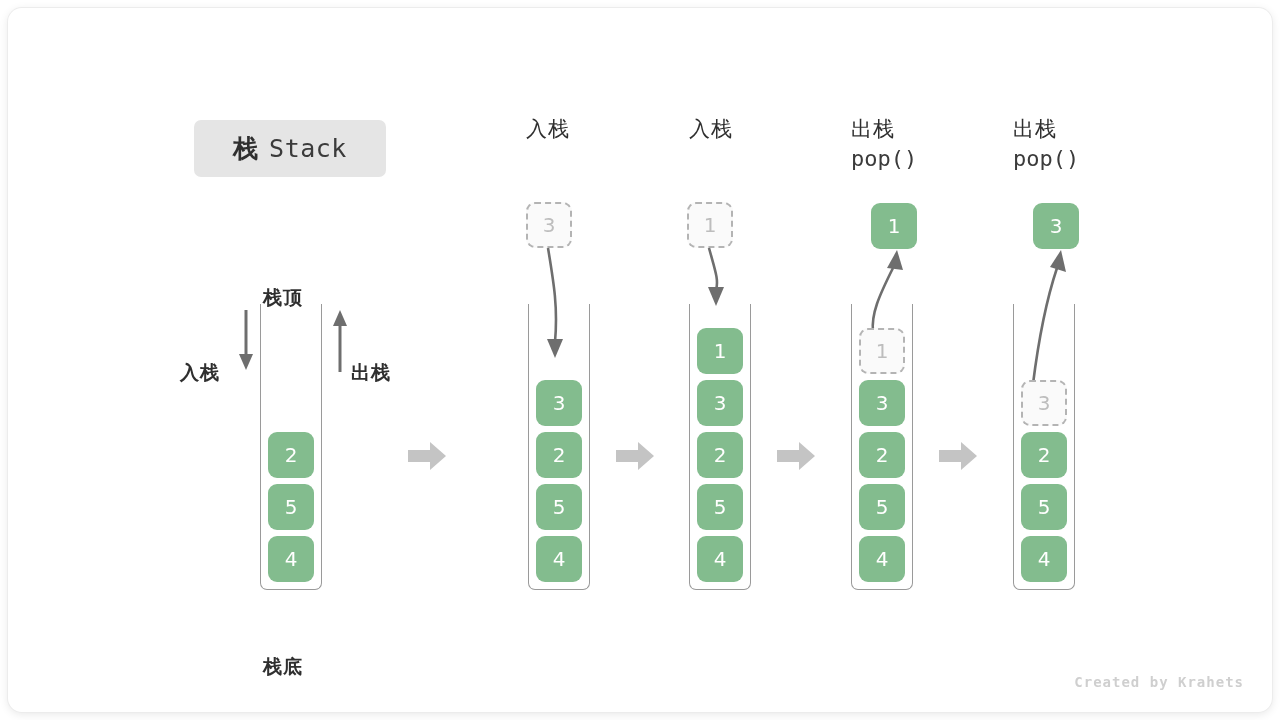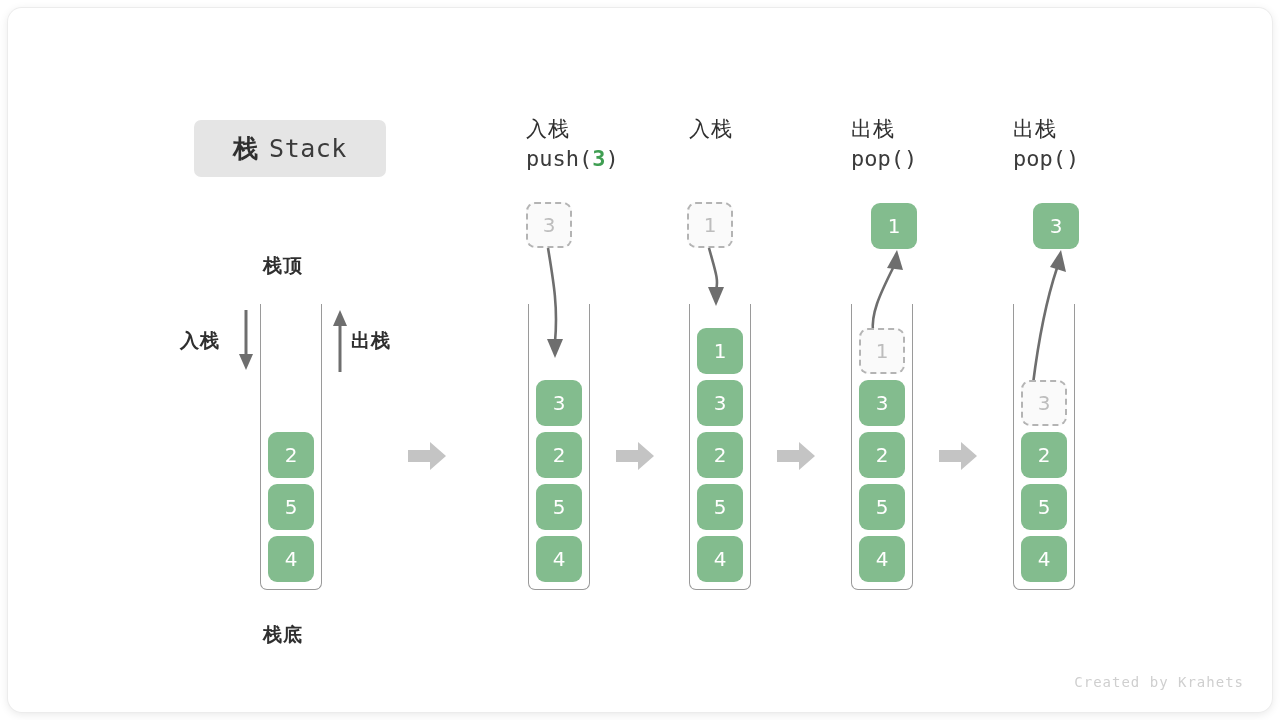--- a/index.html
+++ b/index.html
@@ -208,7 +208,6 @@
 
   <div class="step-head" style="left:518px;">
     <div class="cn">入栈</div>
-    <div class="code"><span>push(</span><span class="arg">3</span><span>)</span></div>
   </div>
 
   <div class="stack-col" style="left:518px; top:296px;">

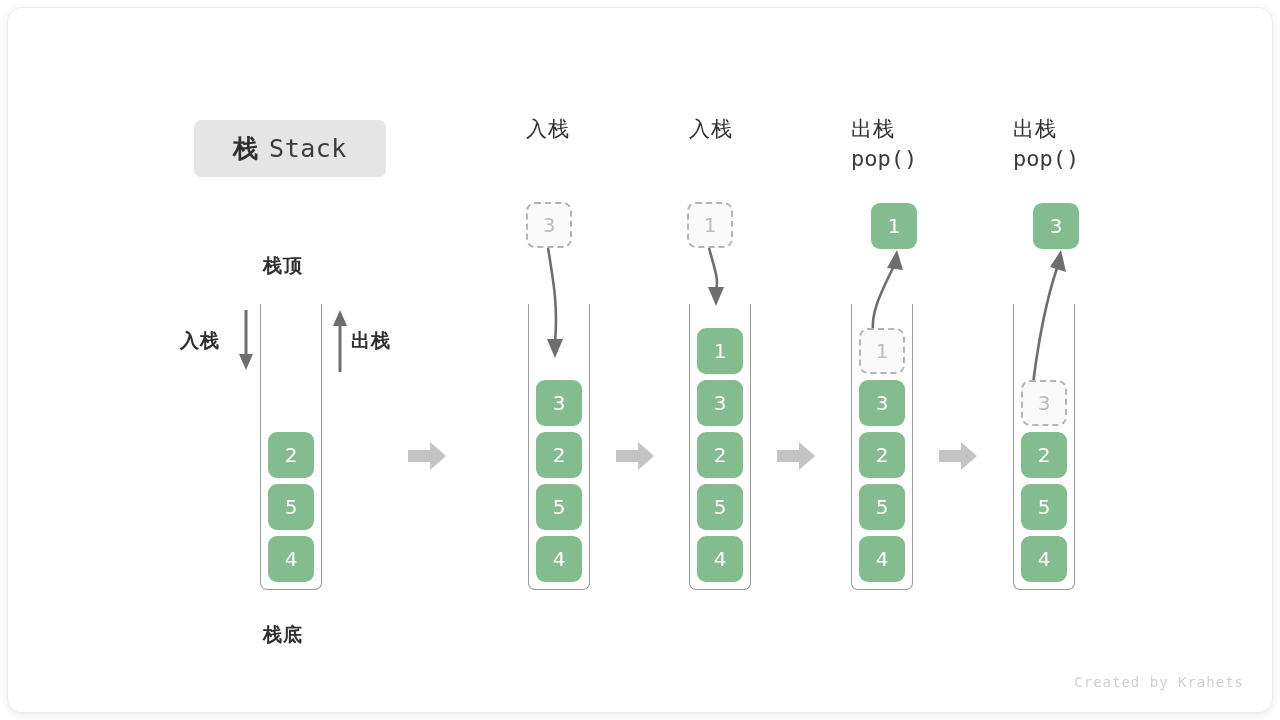--- a/index.html
+++ b/index.html
@@ -61,6 +61,7 @@
     color: #2f2f2f;
     letter-spacing: 1px;
     white-space: nowrap;
+    margin-top: 32px;
   }
 
   #label-top {

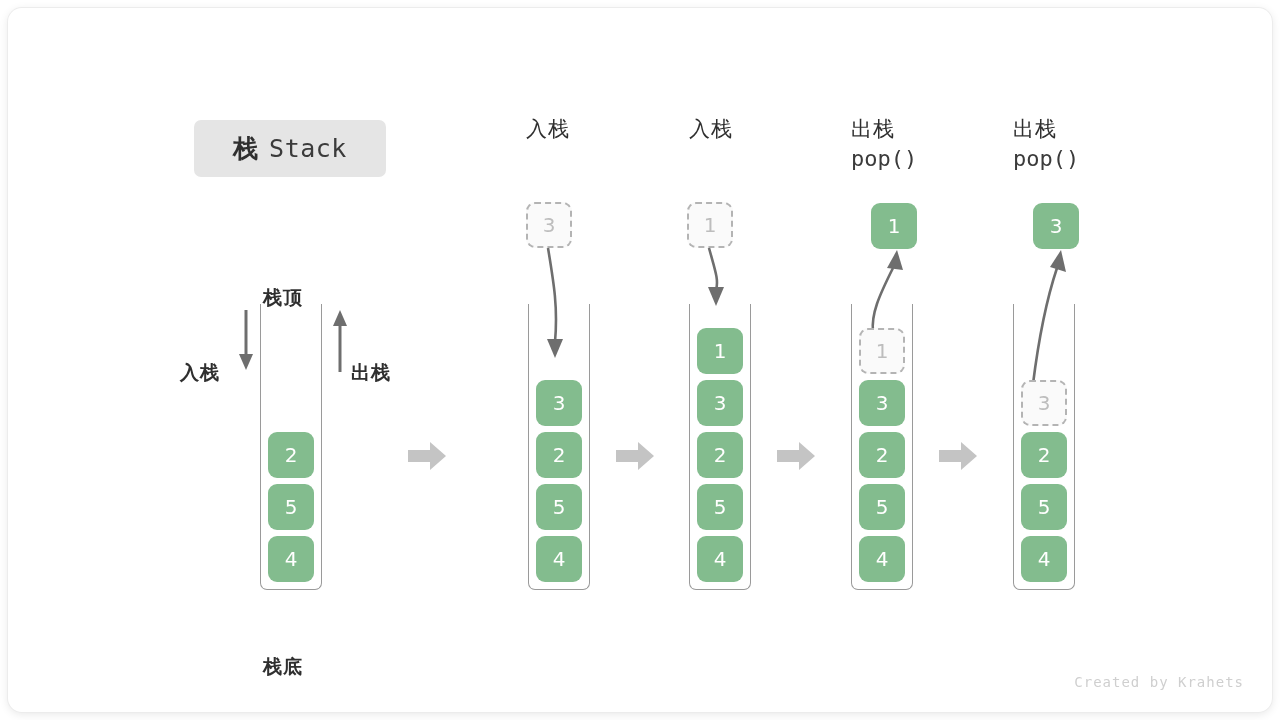--- a/index.html
+++ b/index.html
@@ -167,6 +167,7 @@
     font-size: 14px;
     color: #cfcfcf;
     letter-spacing: 1px;
+    font-weight: bold;
   }
 
   svg { display: block; overflow: visible; }

